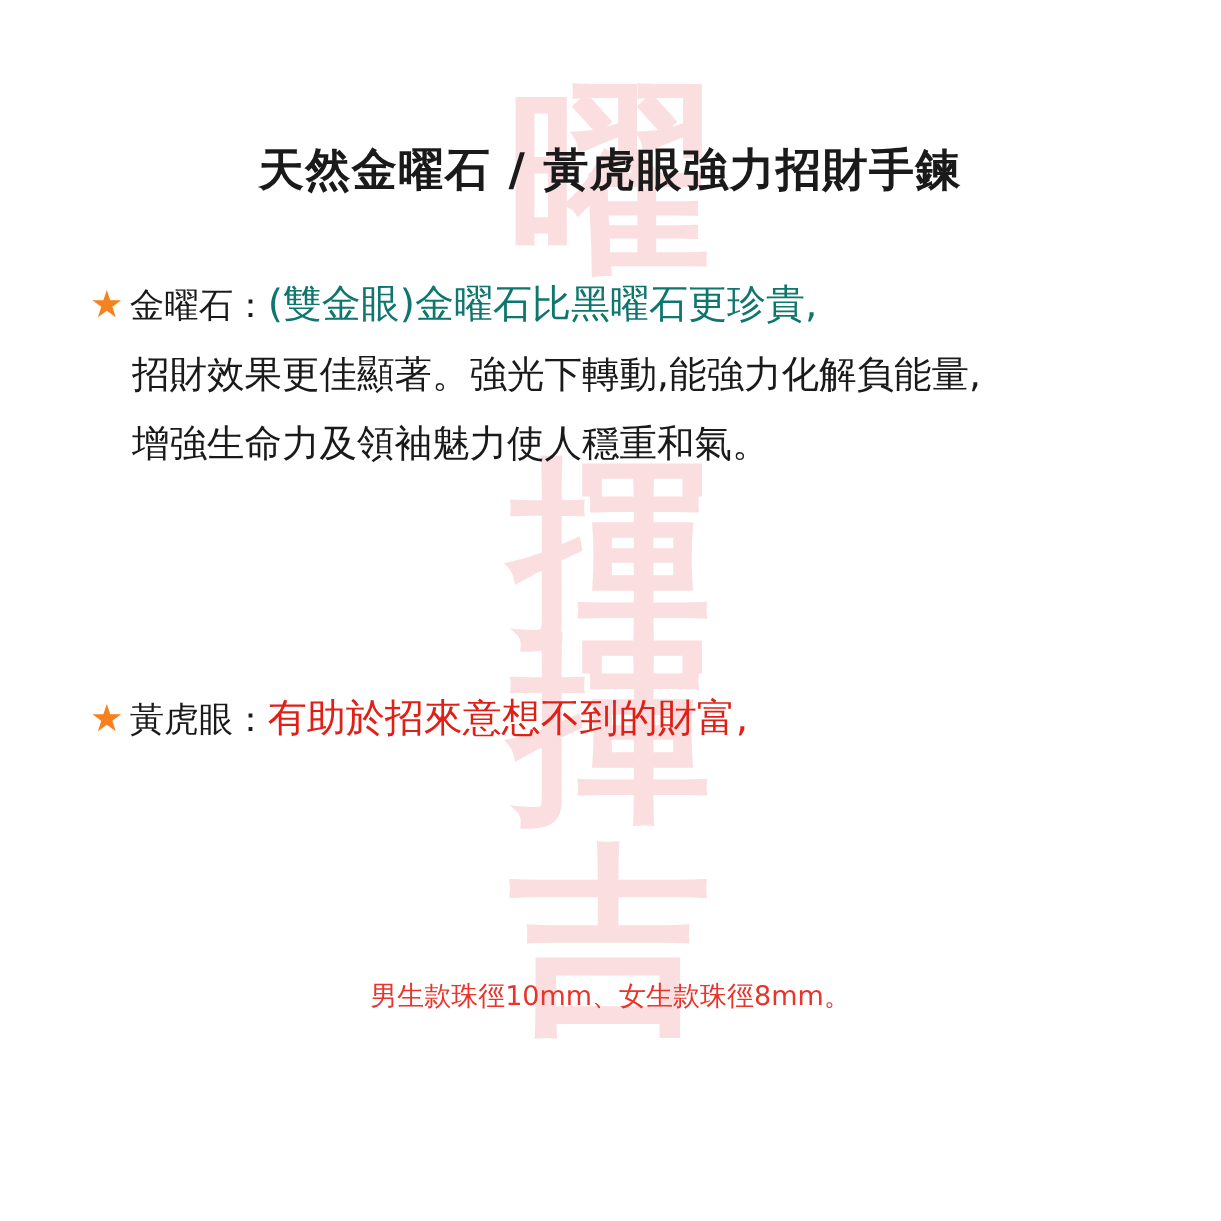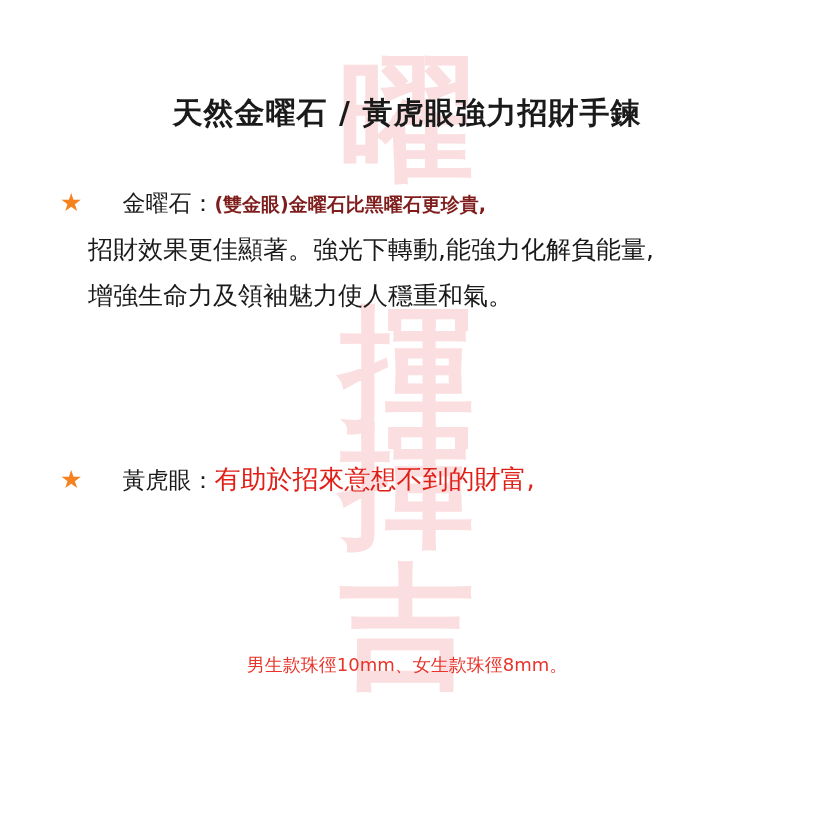--- a/index.html
+++ b/index.html
@@ -88,7 +88,6 @@
   .lead-label {
     color: #1a1a1a;
     font-size: 23px;
-    margin-left: 36px;
   }
   .hl-red-light {
     color: #7f1d1d;

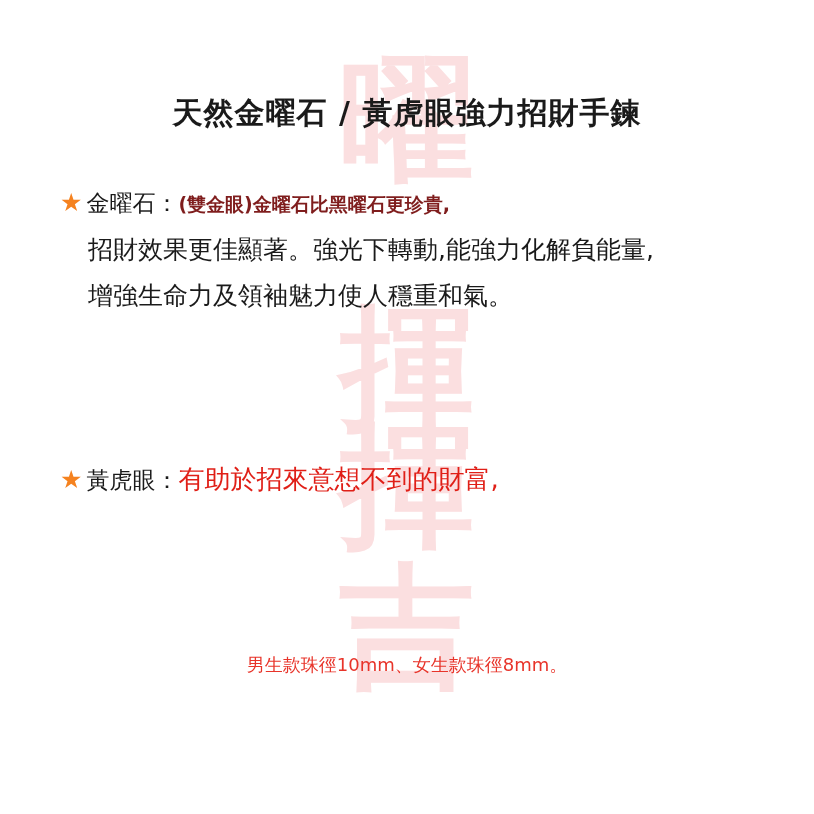--- a/index.html
+++ b/index.html
@@ -90,9 +90,8 @@
     font-size: 23px;
   }
   .hl-red-light {
-    color: #7f1d1d;
-    font-size: 19px;
-    font-weight: bold;
+    color: #0f766e;
+    font-size: 26px;
   }
   .hl-red-bold {
     color: #e01f17;

